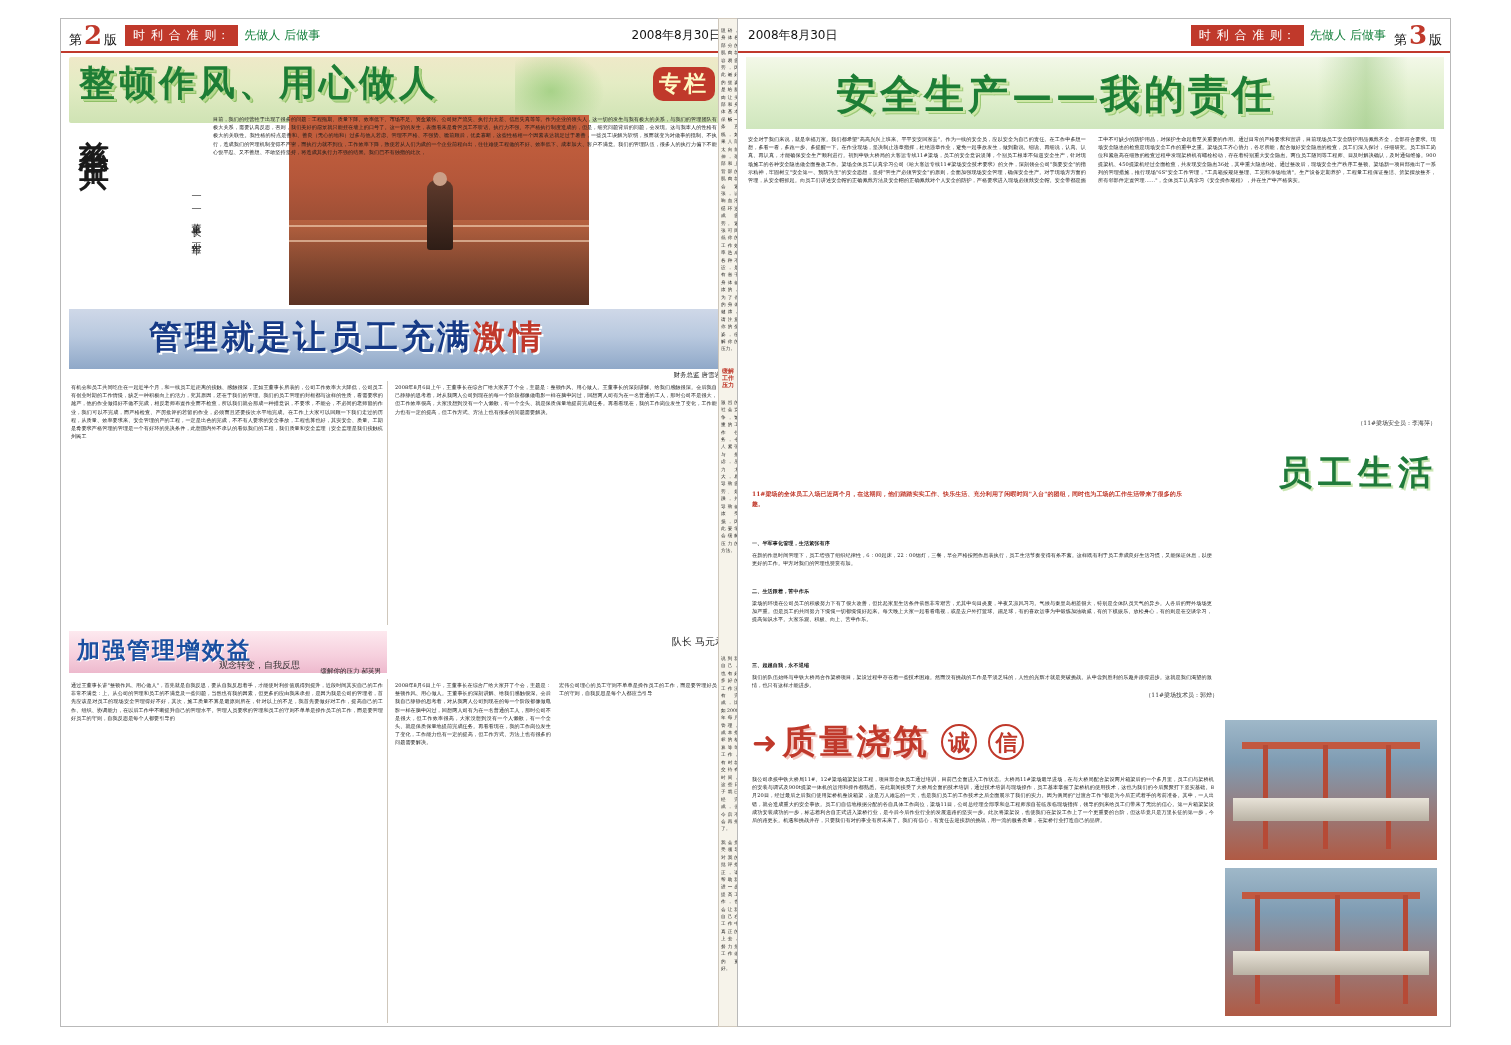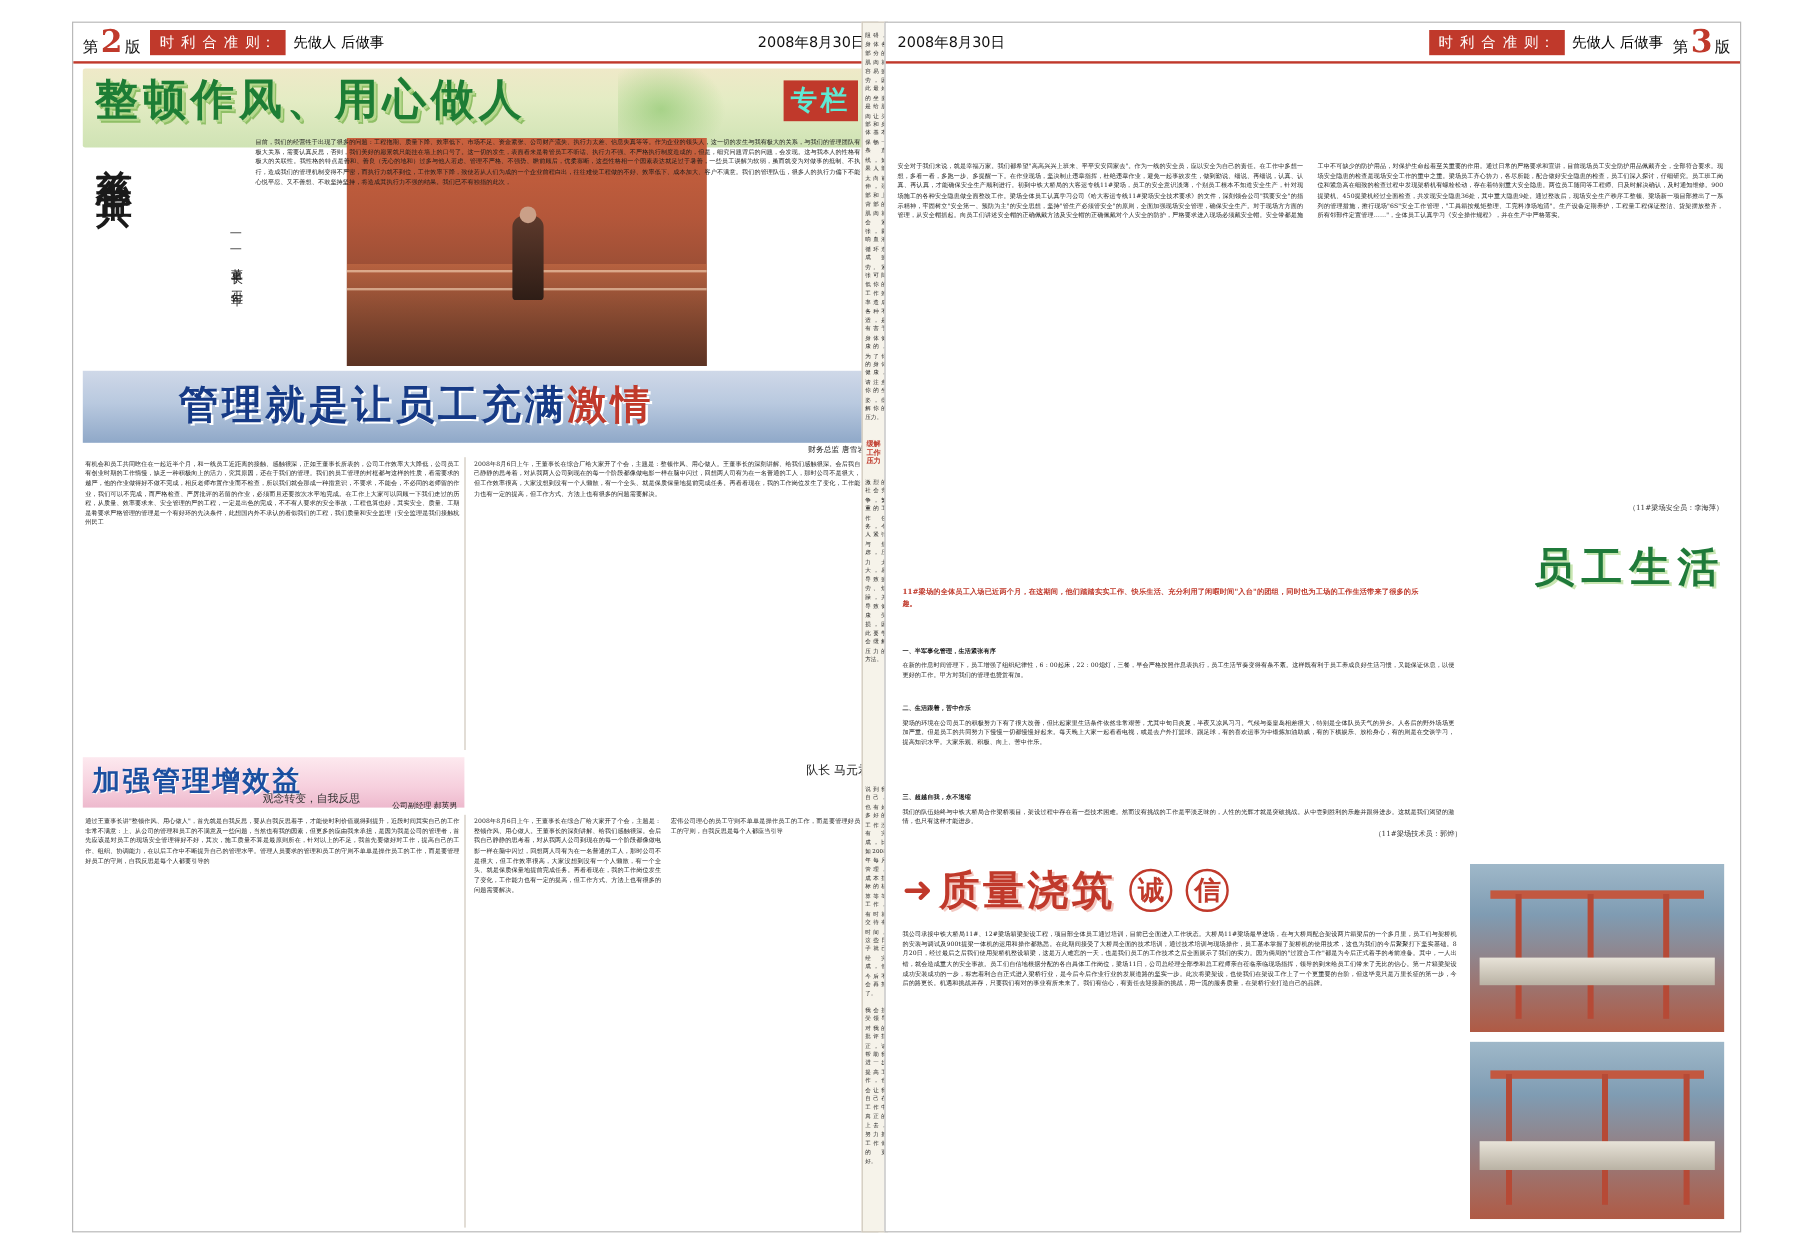--- a/index.html
+++ b/index.html
@@ -45,7 +45,7 @@
   .motto .redbox {
     background:#c0392b; color:#fff; padding:2px 8px; font-size:12px; letter-spacing:1px;
   }
-  .motto .mtxt { color:#000000; font-size:12px; }
+  .motto .mtxt { color:#15803d; font-size:12px; }
   .issuedate { font-size:12px; color:#111; padding:0 10px; }
   .spacer { flex:1; }
 

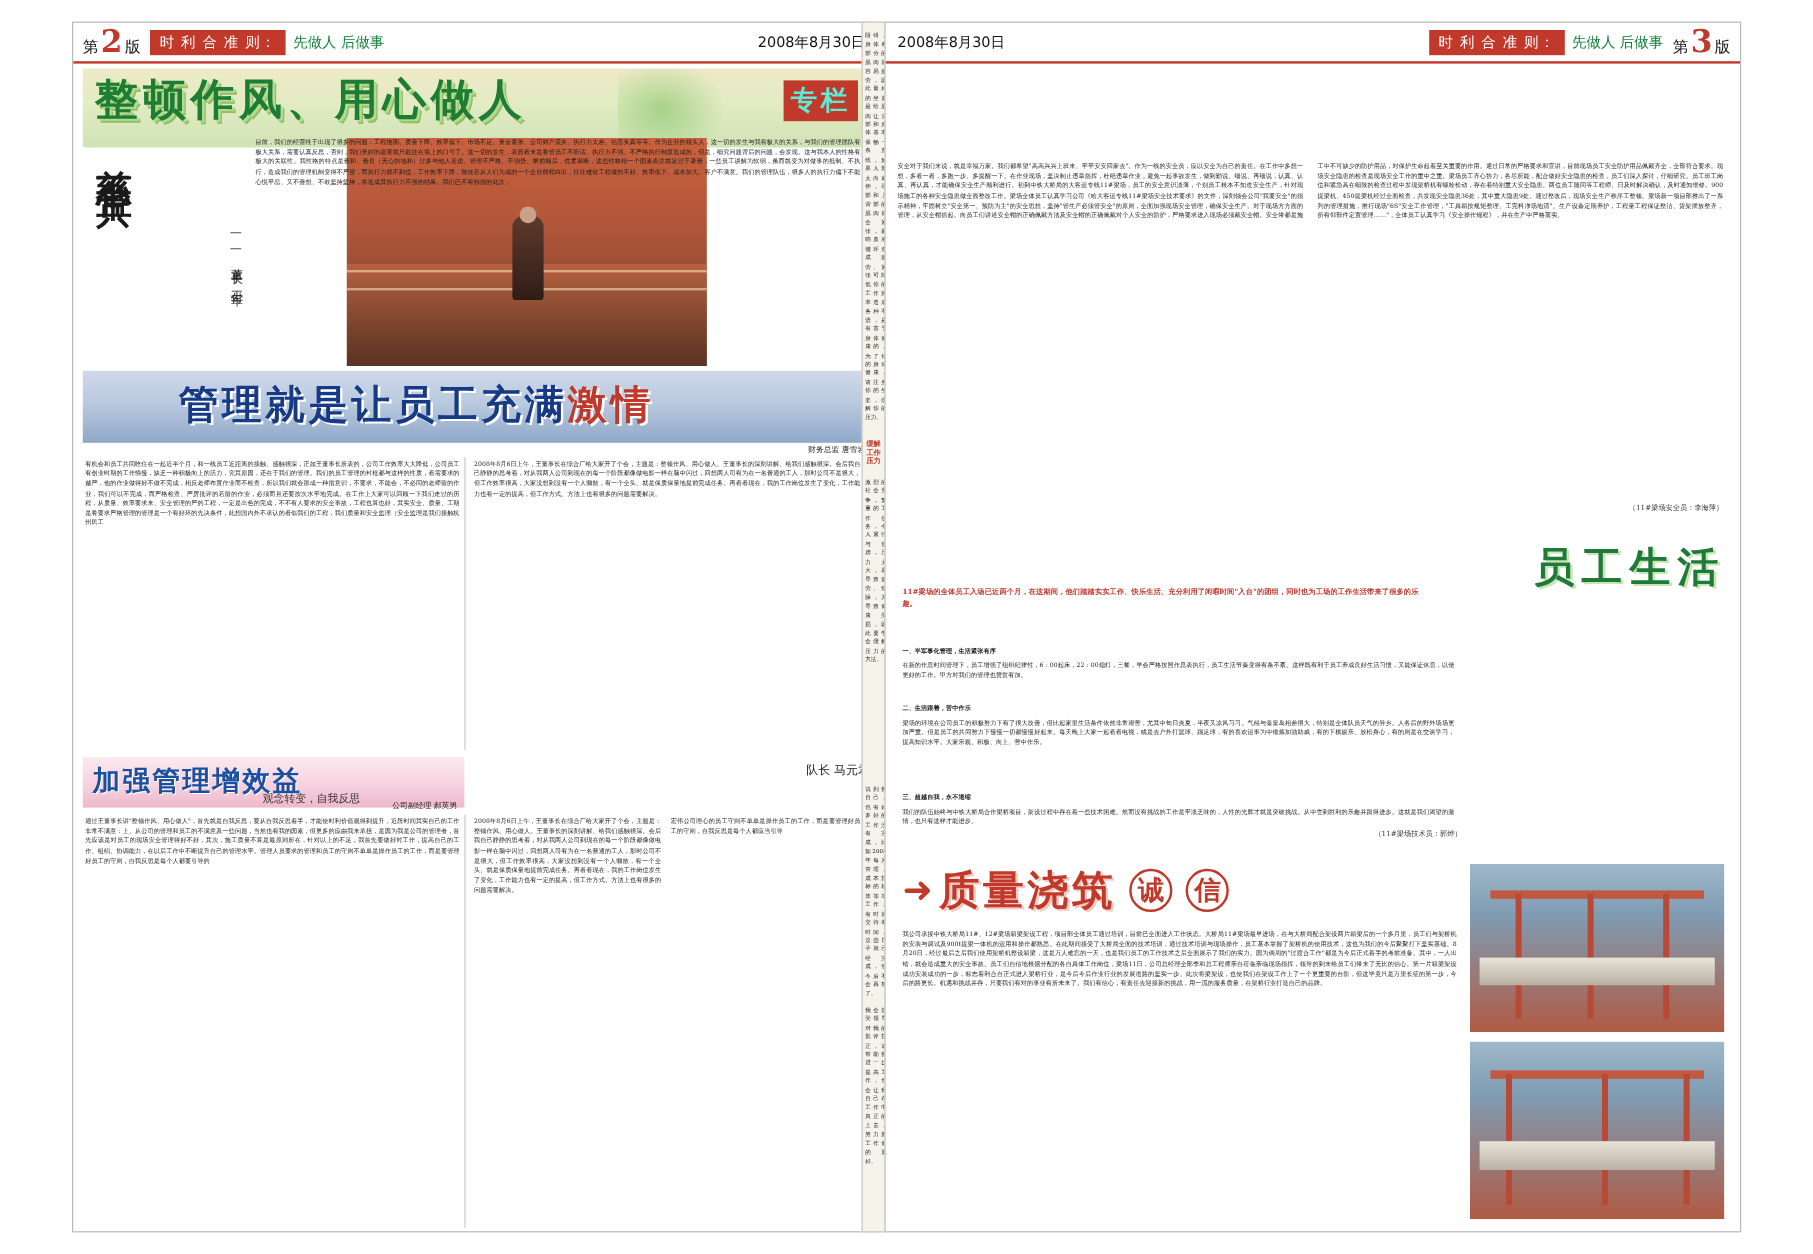--- a/index.html
+++ b/index.html
@@ -77,9 +77,10 @@
   }
   #banner1 .tag {
     position:absolute; right:10px; top:10px;
-    background:#c0392b; color:#5eead4; font-size:22px; font-weight:bold;
+    background:#c0392b; color:#fef9c3; font-size:22px; font-weight:bold;
     padding:2px 6px; letter-spacing:3px;
     font-family:"DejaVu Serif", serif;
+    border-radius:10px;
   }
   #banner1 .leaf {
     position:absolute; right:120px; top:-8px; width:90px; height:70px;

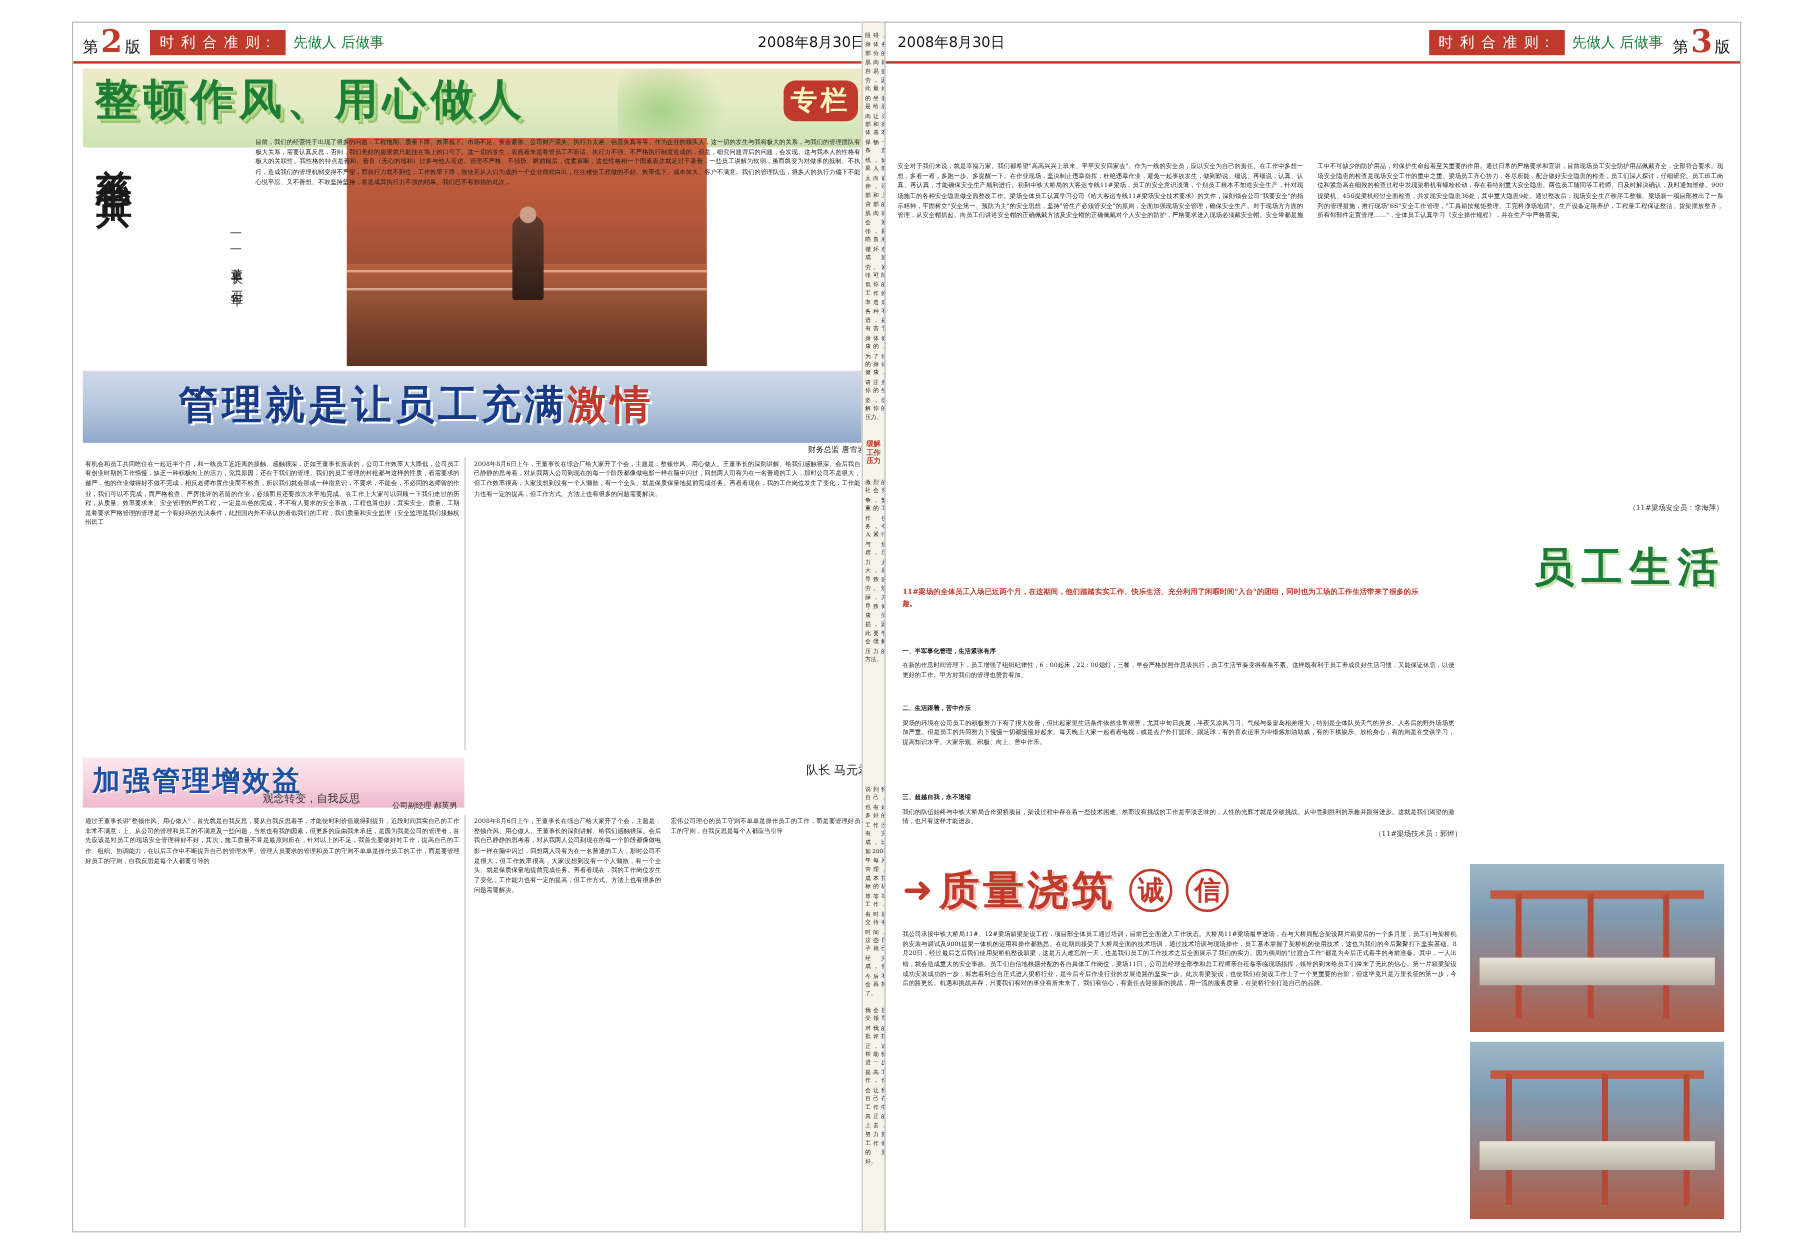--- a/index.html
+++ b/index.html
@@ -339,6 +339,10 @@
       </div>
     </div>
 
+    <div id="banner5">
+      <div class="bamboo"></div>
+      <div class="hdr">安全生产——我的责任</div>
+    </div>
 
     <div class="col-text" style="position:absolute; left:10px; top:116px; width:688px; height:290px; column-count:2; column-gap:12px;">安全对于我们来说，就是幸福万家。我们都希望"高高兴兴上班来、平平安安回家去"。作为一线的安全员，应以安全为自己的责任。在工作中多想一想，多看一看，多跑一步、多提醒一下。在作业现场，坚决制止违章指挥，杜绝违章作业，避免一起事故发生，做到勤说、细说、再细说，认真、认真、再认真，才能确保安全生产顺利进行。初到中铁大桥局的大客运专线11#梁场，员工的安全意识淡薄，个别员工根本不知道安全生产，针对现场施工的各种安全隐患做全面整改工作。梁场全体员工认真学习公司《哈大客运专线11#梁场安全技术要求》的文件，深刻领会公司"我要安全"的指示精神，牢固树立"安全第一、预防为主"的安全思想，坚持"管生产必须管安全"的原则，全面加强现场安全管理，确保安全生产。对于现场方方面的管理，从安全帽抓起。向员工们讲述安全帽的正确佩戴方法及安全帽的正确佩戴对个人安全的防护，严格要求进入现场必须戴安全帽。安全带都是施工中不可缺少的防护用品，对保护生命起着至关重要的作用。通过日常的严格要求和宣讲，目前现场员工安全防护用品佩戴齐全，全部符合要求。现场安全隐患的检查是现场安全工作的重中之重。梁场员工齐心协力，各尽所能，配合做好安全隐患的检查，员工们深入探讨，仔细研究。员工班工岗位和紧急高在细致的检查过程中发现架桥机有螺栓松动，存在着特别重大安全隐患。两位员工随同等工程师、日及时解决确认，及时通知维修。900提梁机、450提梁机经过全面检查，共发现安全隐患36处，其中重大隐患9处。通过整改后，现场安全生产秩序工整顿、梁场新一项目部推出了一系列的管理措施，推行现场"6S"安全工作管理，"工具箱按规矩整理、工完料净场地清"。生产设备定期养护，工程量工程保证整洁、货架摆放整齐，所有邻部件定置管理……"，全体员工认真学习《安全操作规程》，并在生产中严格落实。</div>
     <div class="caption" style="position:absolute; right:14px; top:400px; width:260px;">（11#梁场安全员：李海萍）</div>

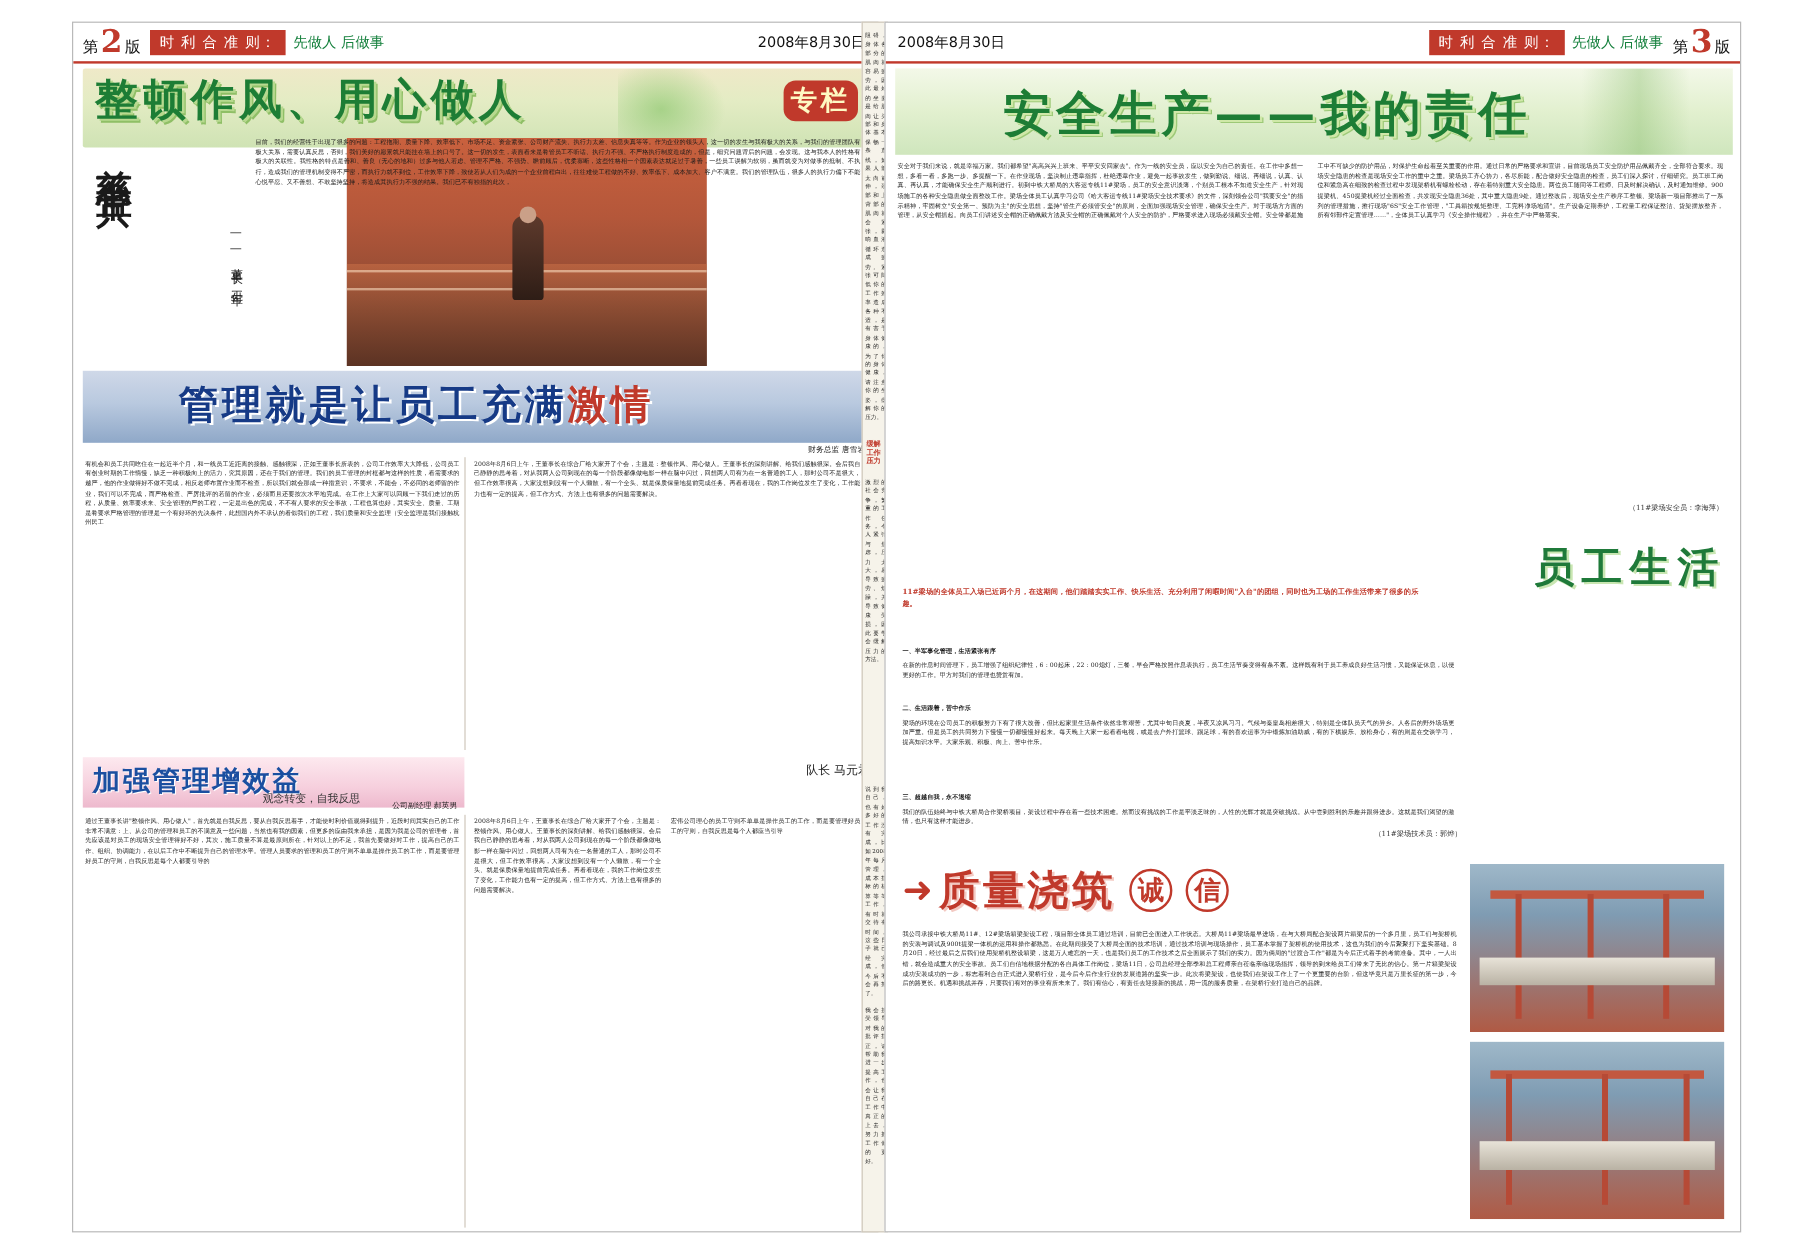--- a/index.html
+++ b/index.html
@@ -304,7 +304,7 @@
       <div class="hdr">加强管理增效益</div>
       <div class="sub">观念转变，自我反思</div>
     </div>
-    <div class="signature" style="position:absolute; left:160px; top:648px; width:160px;">公司副经理  郝英男</div>
+    <div class="signature" style="position:absolute; left:160px; top:648px; width:160px;">缓解你的压力  郝英男</div>
     <div class="col-text" style="position:absolute; left:10px; top:662px; width:312px; height:340px;">通过王董事长讲"整顿作风、用心做人"，首先就是自我反思，要从自我反思着手，才能使时利价值观得到提升，近段时间其实自己的工作非常不满意：上、从公司的管理和员工的不满意及一些问题，当然也有我的因素，但更多的应由我来承担，是因为我是公司的管理者，首先应该是对员工的现场安全管理得好不好，其次，施工质量不算是最原则所在，针对以上的不足，我首先要做好对工作，提高自己的工作、组织、协调能力，在以后工作中不断提升自己的管理水平。管理人员要求的管理和员工的守则不单单是操作员工的工作，而是要管理好员工的守则，自我反思是每个人都要引导的</div>
 
     <div id="banner4">

